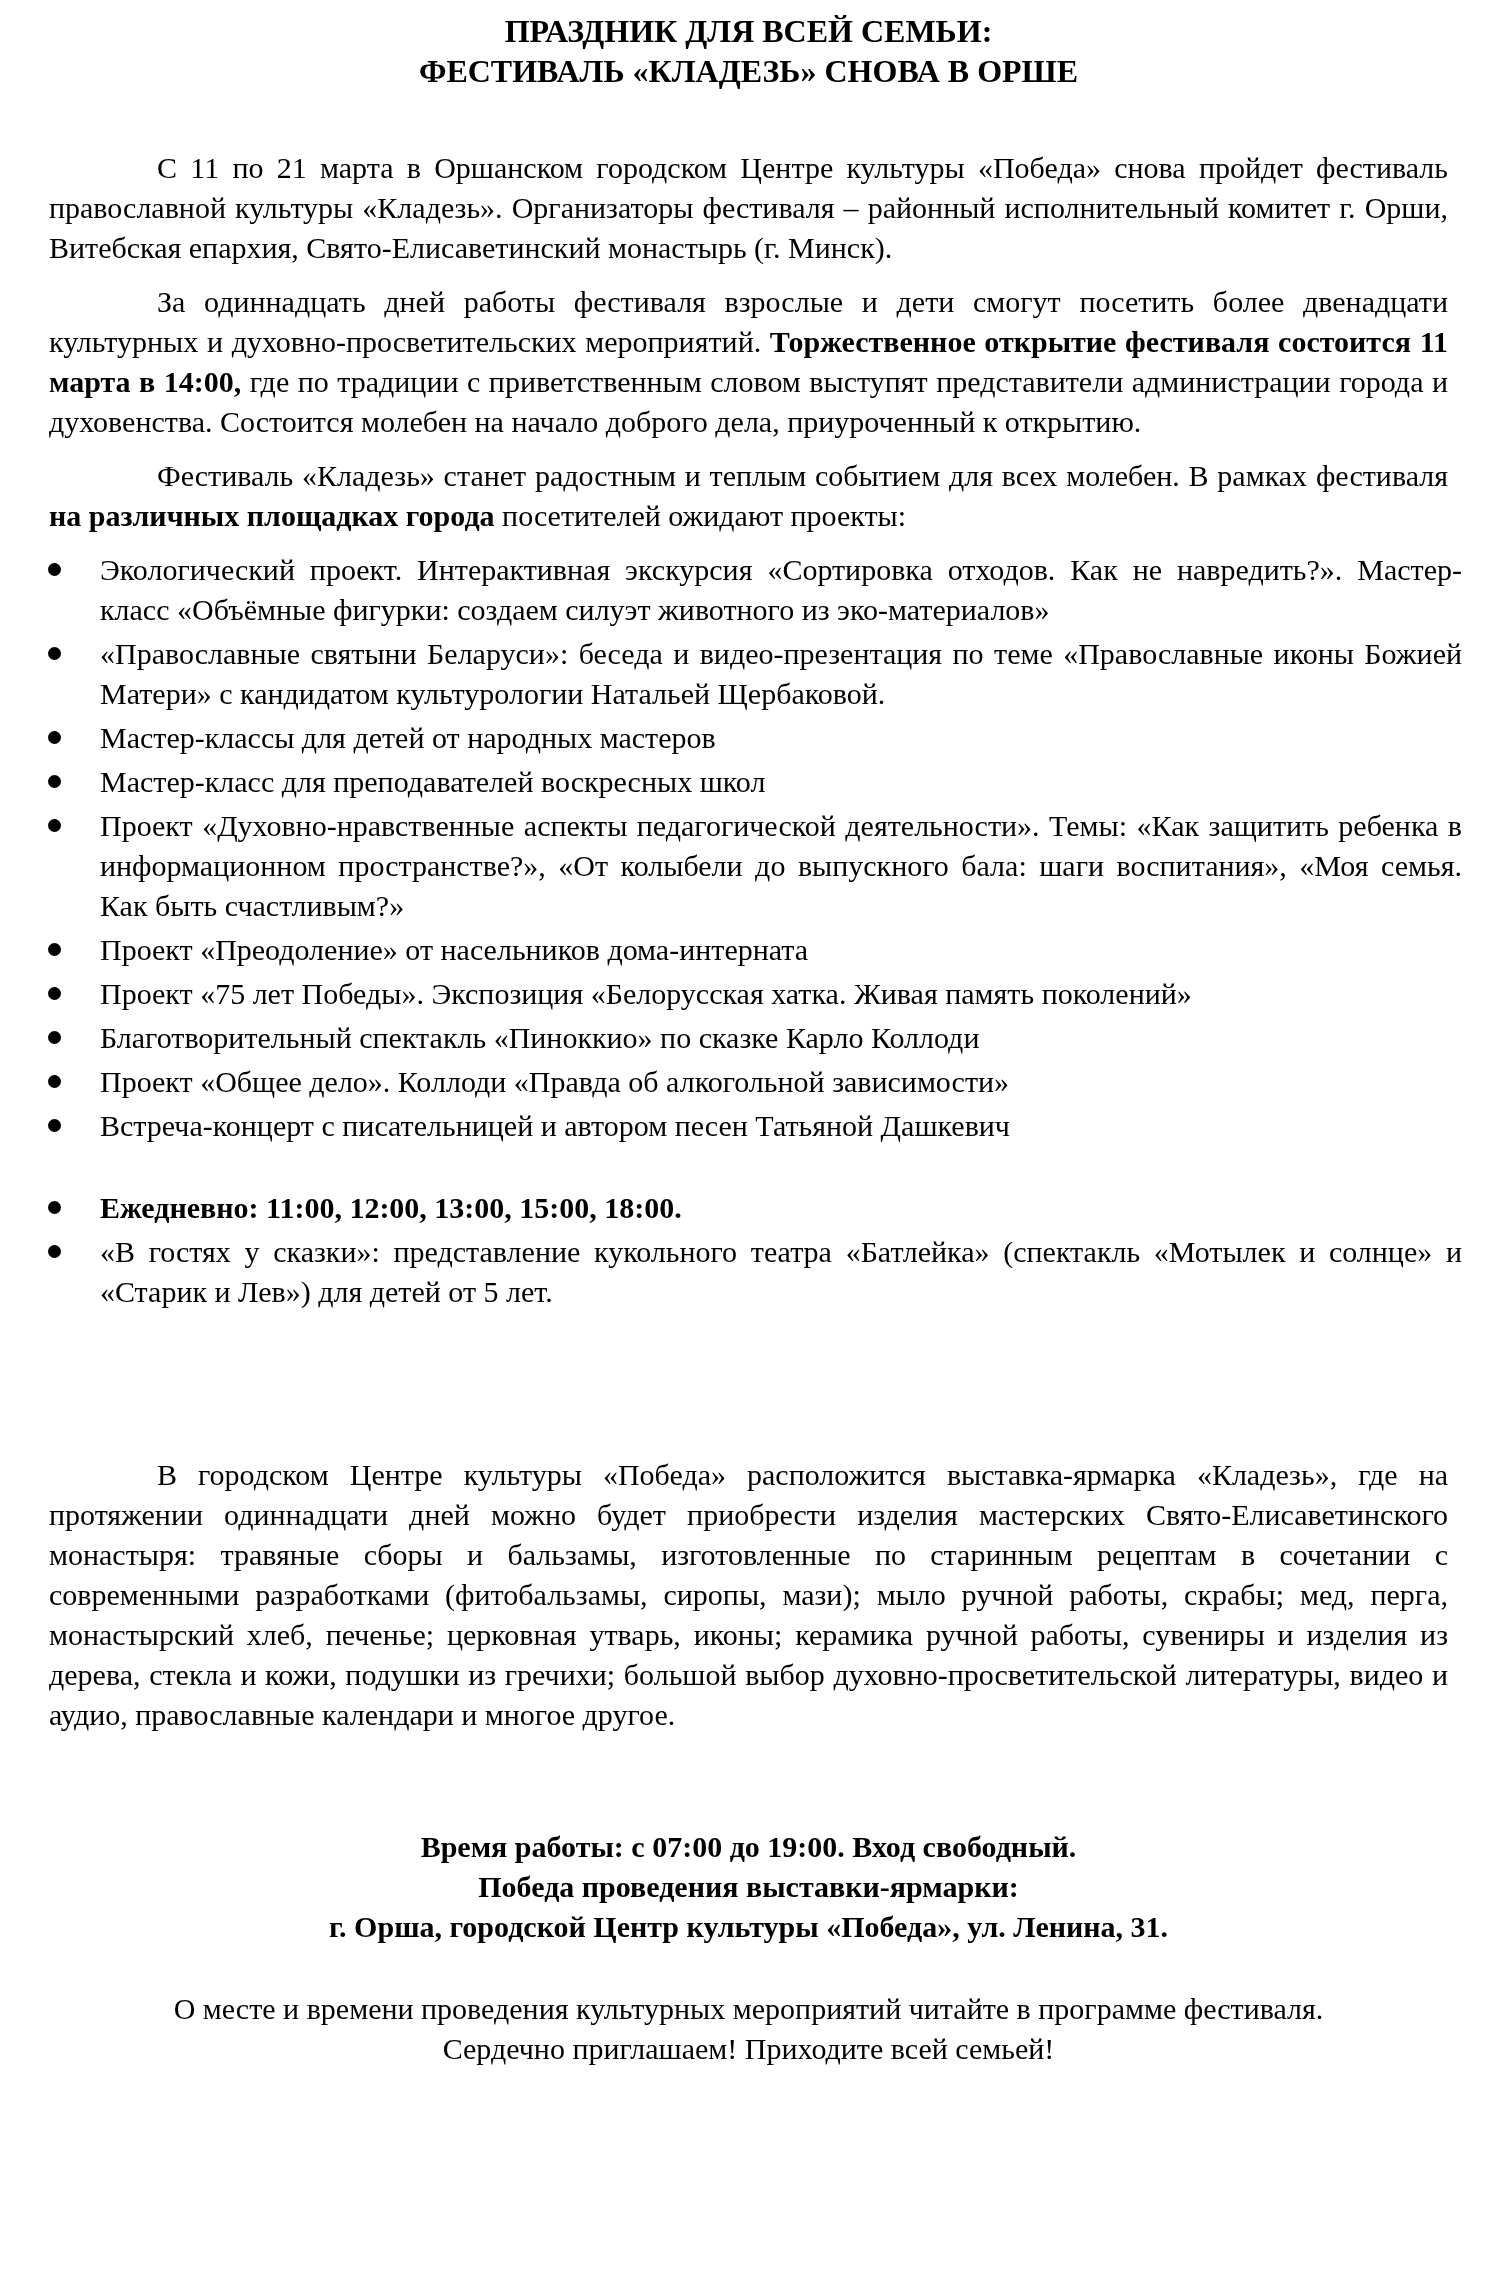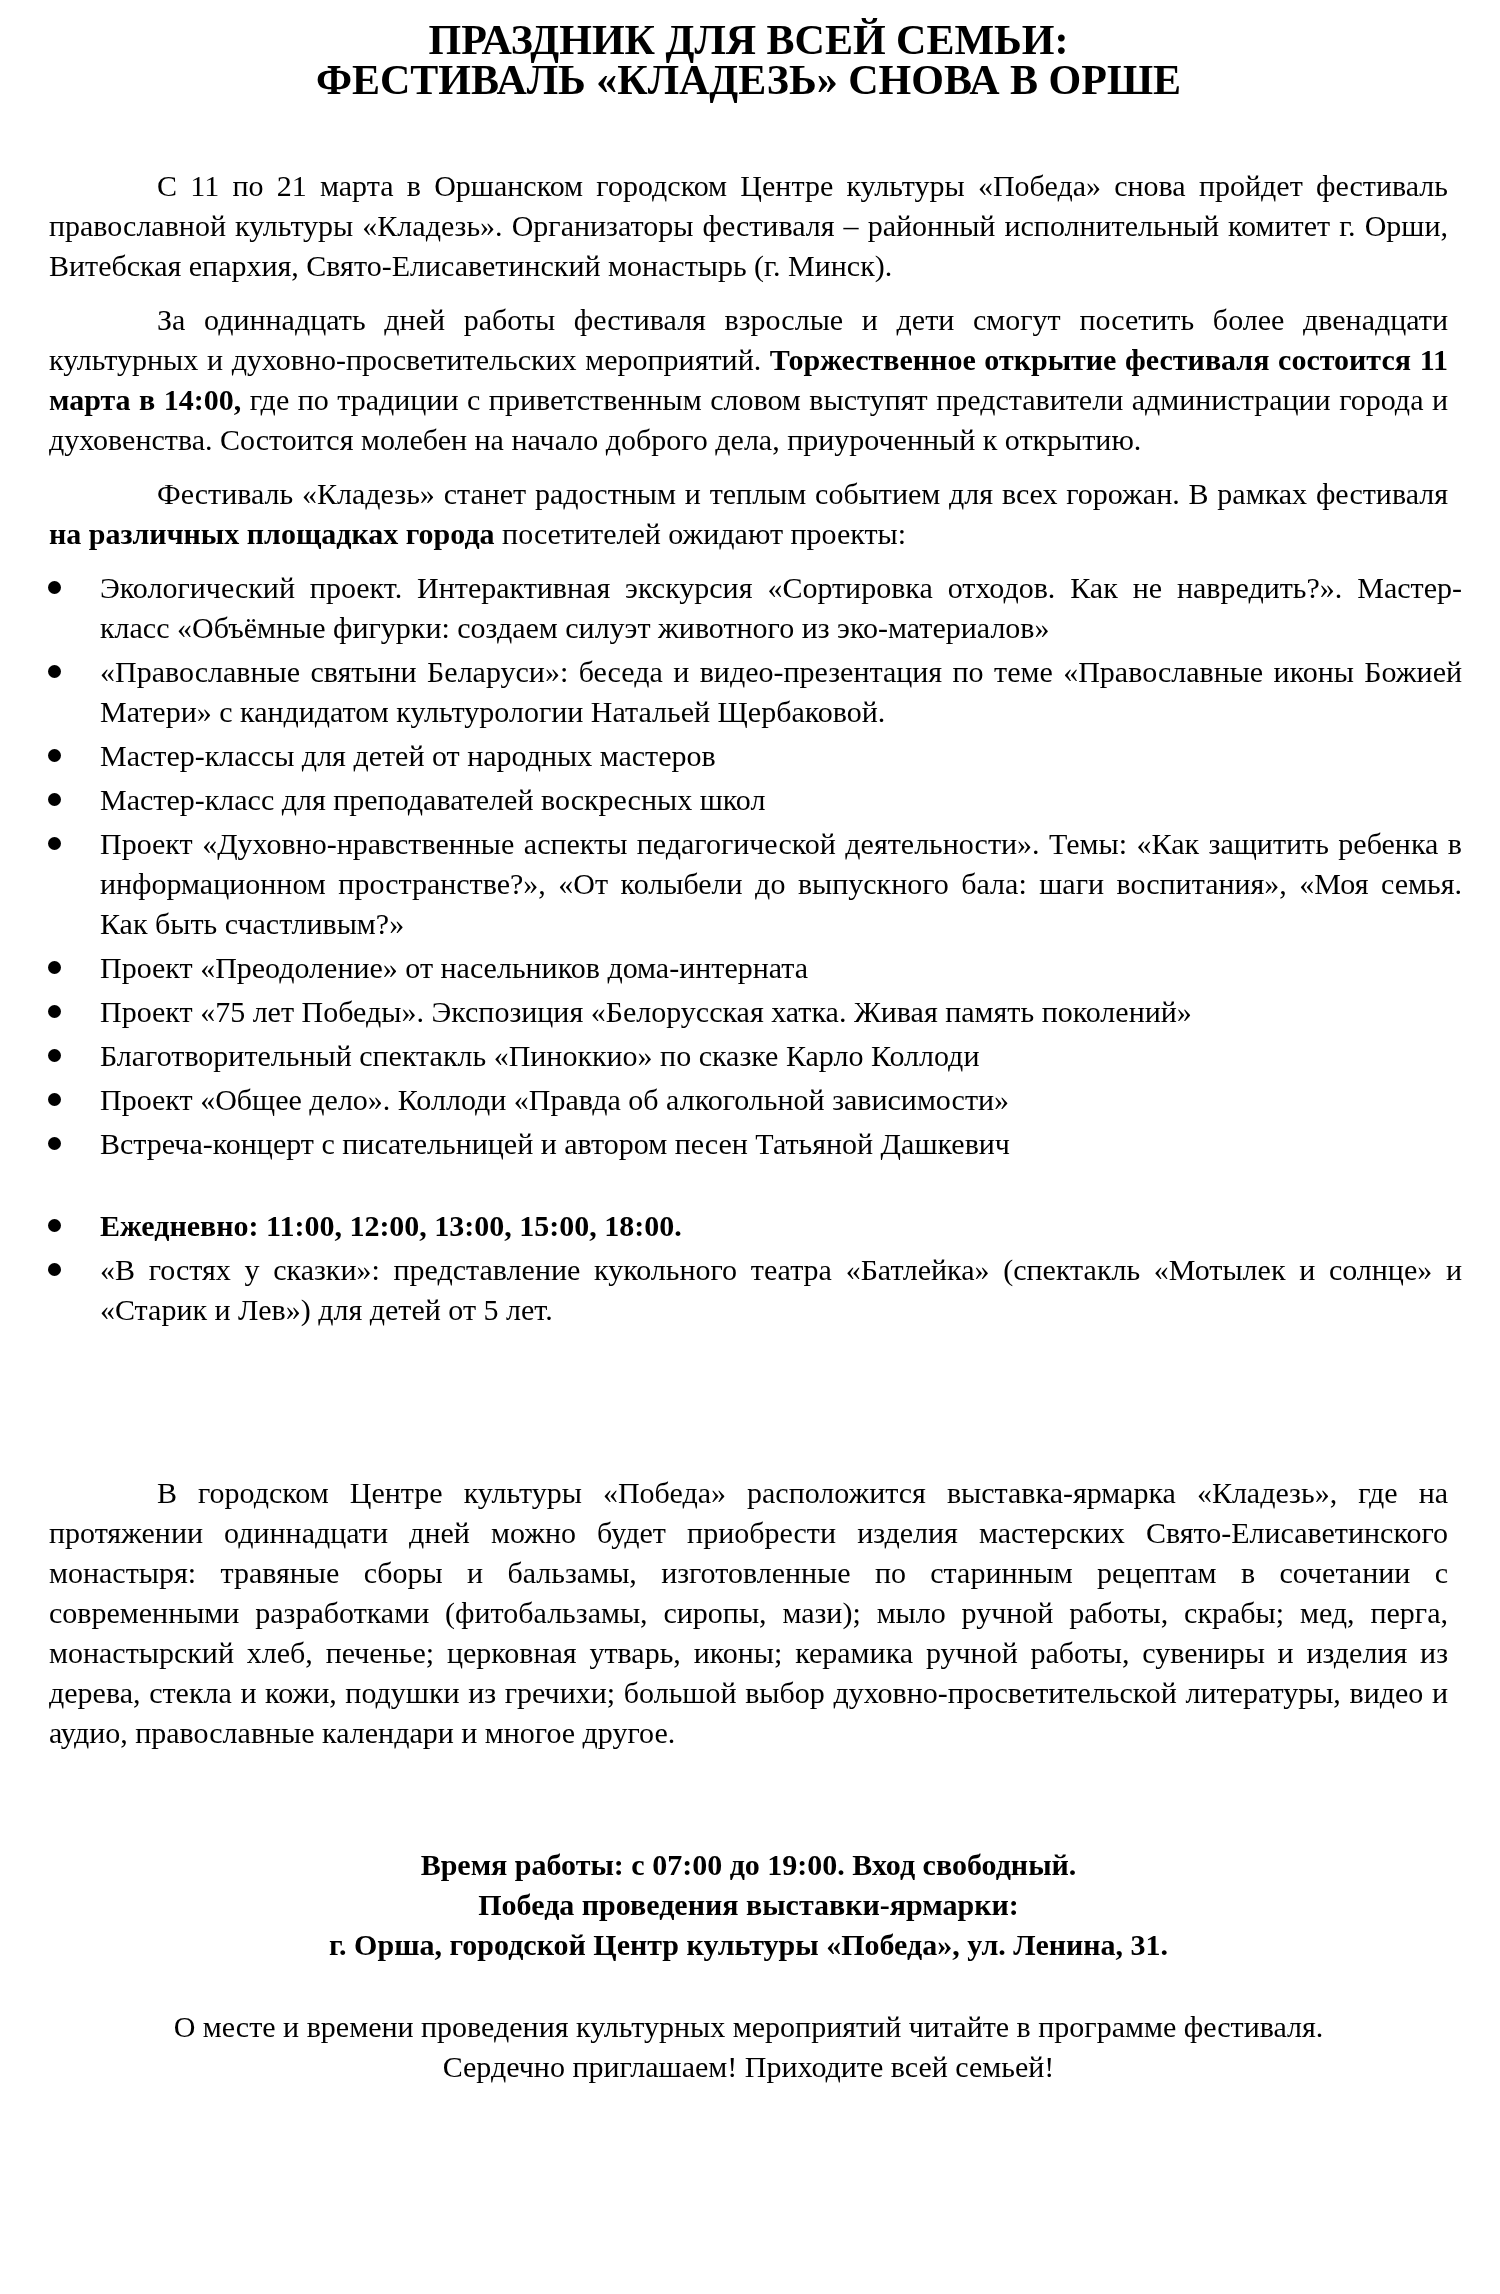--- a/index.html
+++ b/index.html
@@ -21,8 +21,8 @@
     overflow: hidden;
   }
   .doc-title {
-    margin: 12px;
-    font-size: 42px;
+    margin: 3px;
+    font-size: 32px;
     font-weight: bold;
     line-height: 40px;
     text-align: center;

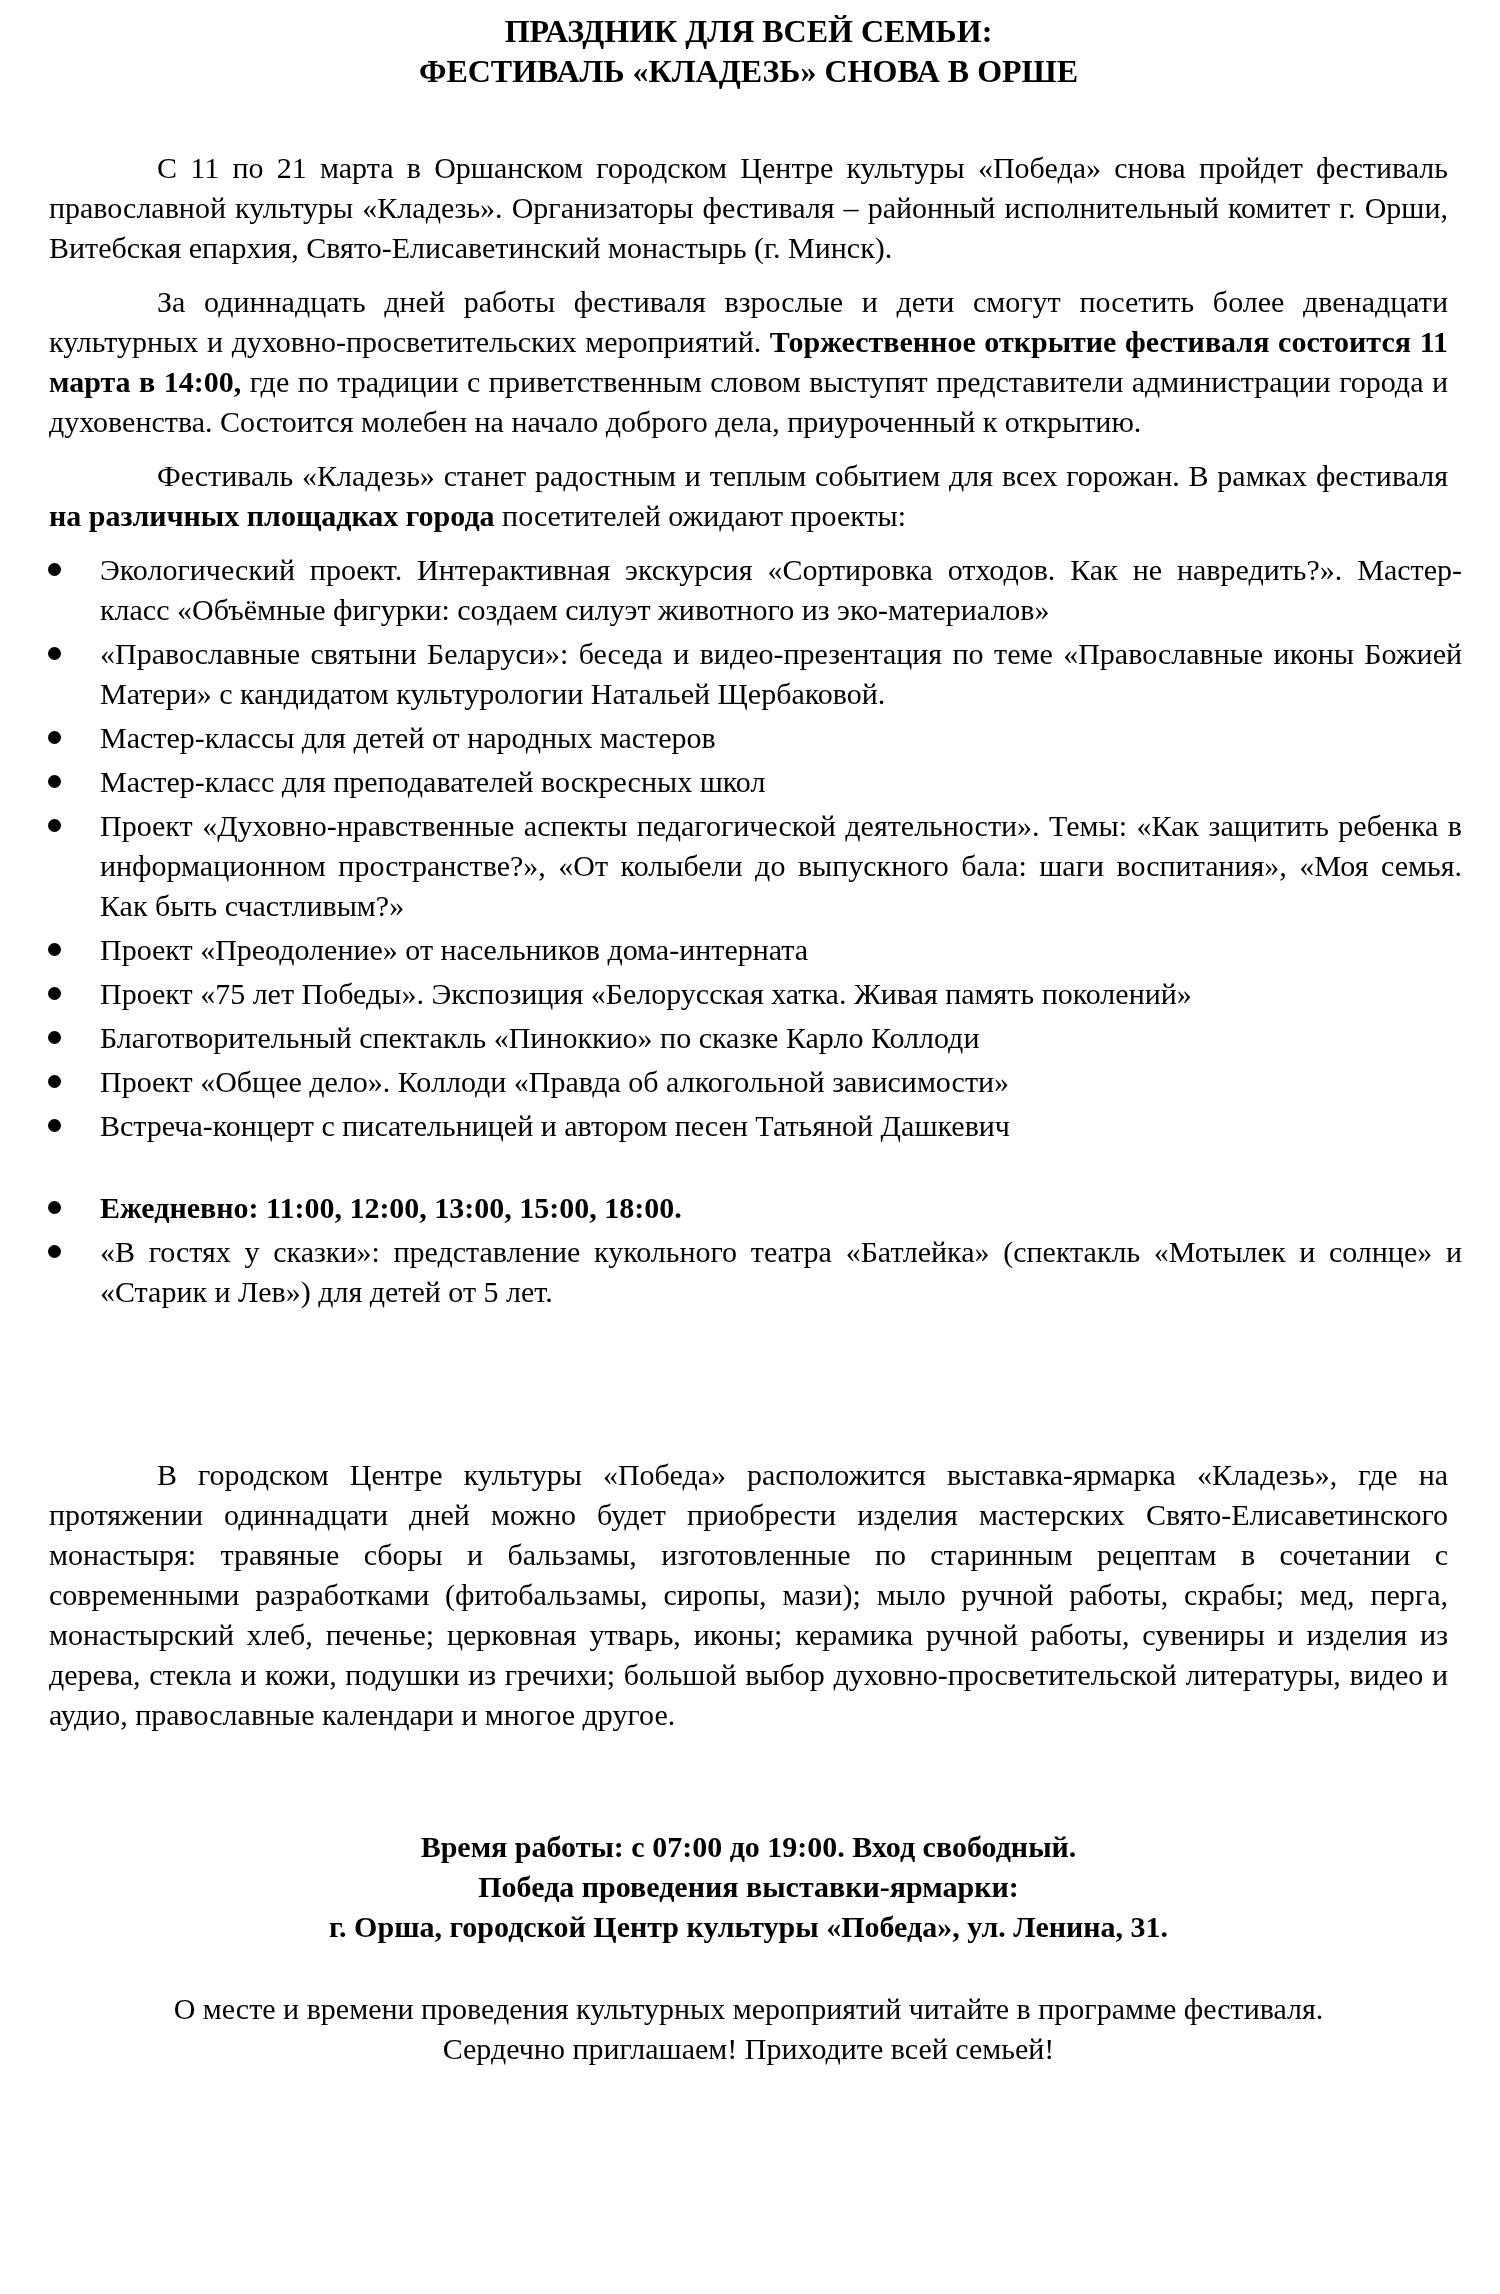--- a/index.html
+++ b/index.html
@@ -81,7 +81,7 @@
 
   <p class="para indent"><span>За одиннадцать дней работы фестиваля взрослые и дети смогут посетить более двенадцати культурных и духовно-просветительских мероприятий. </span><b>Торжественное открытие фестиваля состоится 11 марта в 14:00,</b><span> где по традиции с приветственным словом выступят представители администрации города и духовенства. Состоится молебен на начало доброго дела, приуроченный к открытию.</span></p>
 
-  <p class="para indent"><span>Фестиваль «Кладезь» станет радостным и теплым событием для всех горожан. В рамках фестиваля </span><b>на различных площадках города</b><span> посетителей ожидают проекты:</span></p>
+  <p class="para indent"><span>Фестиваль «Кладезь» станет радостным и теплым событием для всех молебен. В рамках фестиваля </span><b>на различных площадках города</b><span> посетителей ожидают проекты:</span></p>
 
   <ul class="bullets">
     <li>Экологический проект. Интерактивная экскурсия «Сортировка отходов. Как не навредить?». Мастер-класс «Объёмные фигурки: создаем силуэт животного из эко-материалов»</li>

